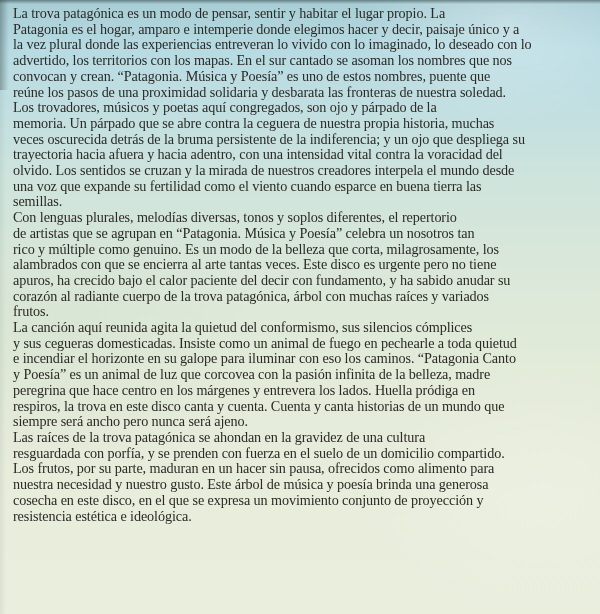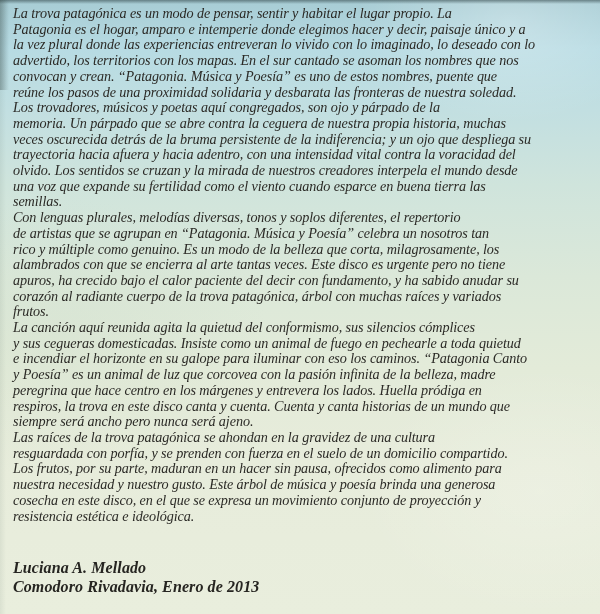--- a/index.html
+++ b/index.html
@@ -23,7 +23,6 @@
         #e7ecdb 75%,
         #e9eedd 100%);
     font-family: "Liberation Serif", "DejaVu Serif", serif;
-    font-style: italic;
   }
   
   .scan-texture {

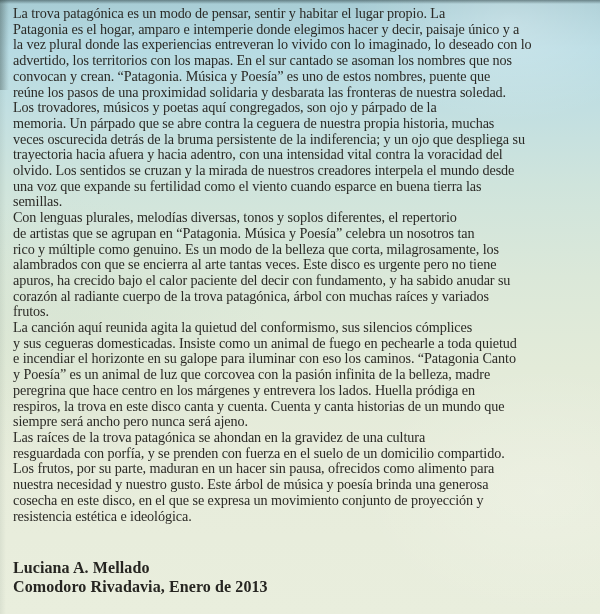--- a/index.html
+++ b/index.html
@@ -127,10 +127,6 @@
 cosecha en este disco, en el que se expresa un movimiento conjunto de proyección y
 resistencia estética e ideológica.</p>
 
-    <div class="signature">
-      <p class="signature-line">Luciana A. Mellado</p>
-      <p class="signature-line">Comodoro Rivadavia, Enero de 2013</p>
-    </div>
   </div>
 </div>
 

